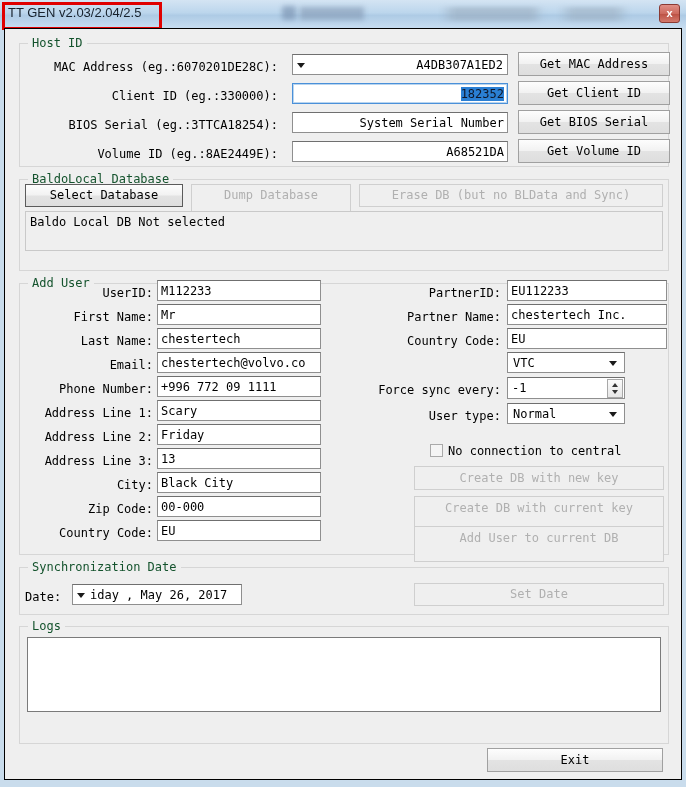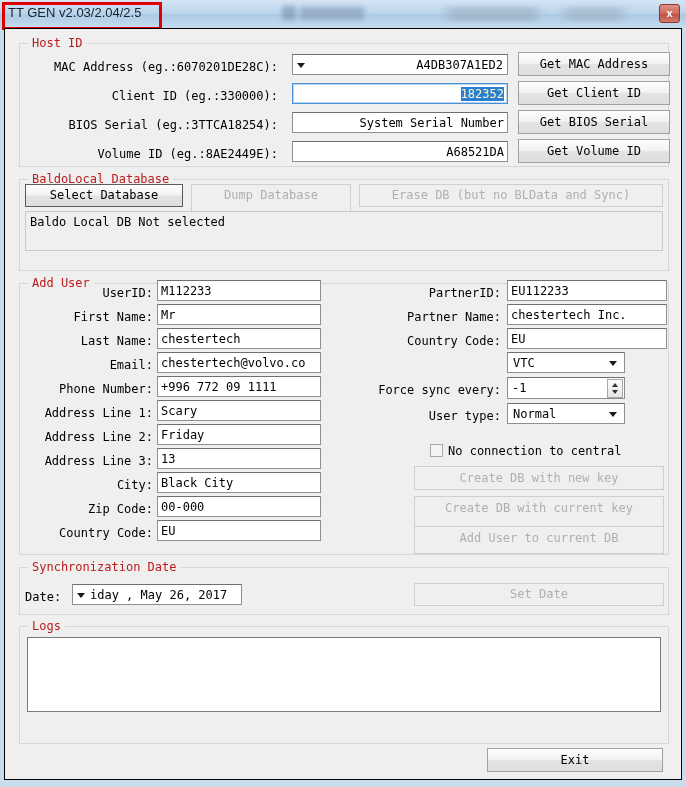--- a/index.html
+++ b/index.html
@@ -119,7 +119,7 @@
     background: #efefef;
     padding: 0 4px;
     font-size: 12px;
-    color: #b91c1c;
+    color: #14532d;
     white-space: nowrap;
   }
 

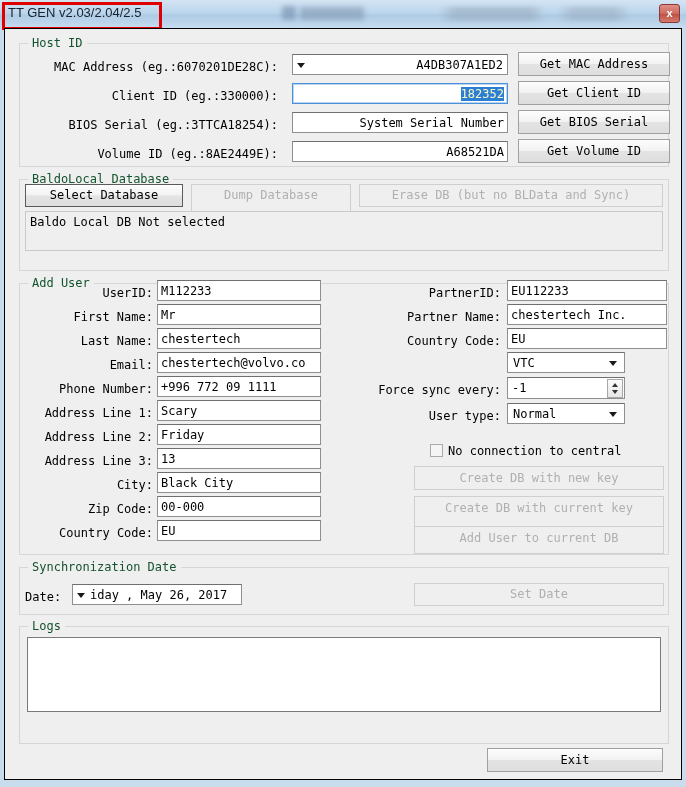--- a/index.html
+++ b/index.html
@@ -155,7 +155,7 @@
   }
   .sel {
     background: #2a7fd4;
-    color: #fef9c3;
+    color: #0f172a;
   }
 
   

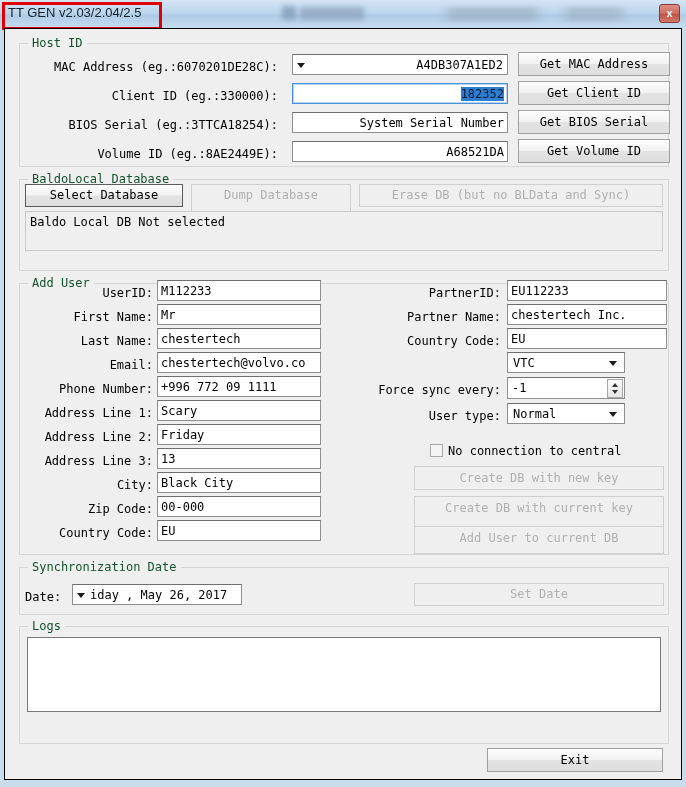--- a/index.html
+++ b/index.html
@@ -402,7 +402,7 @@
 
     <div class="btn disabled" style="left:409px; top:437px; width:250px; height:24px; line-height:22px;">Create DB with new key</div>
     <div class="btn disabled" style="left:409px; top:467px; width:250px; height:32px; line-height:22px;">Create DB with current key</div>
-    <div class="btn disabled" style="left:409px; top:497px; width:250px; height:28px; line-height:22px;">Add User to current DB</div>
+    <div class="btn disabled" style="left:409px; top:497px; width:250px; height:36px; line-height:22px;">Add User to current DB</div>
 
     <div class="group" style="left:14px; top:538px; width:650px; height:48px;">
       <div class="group-title">Synchronization Date</div>

